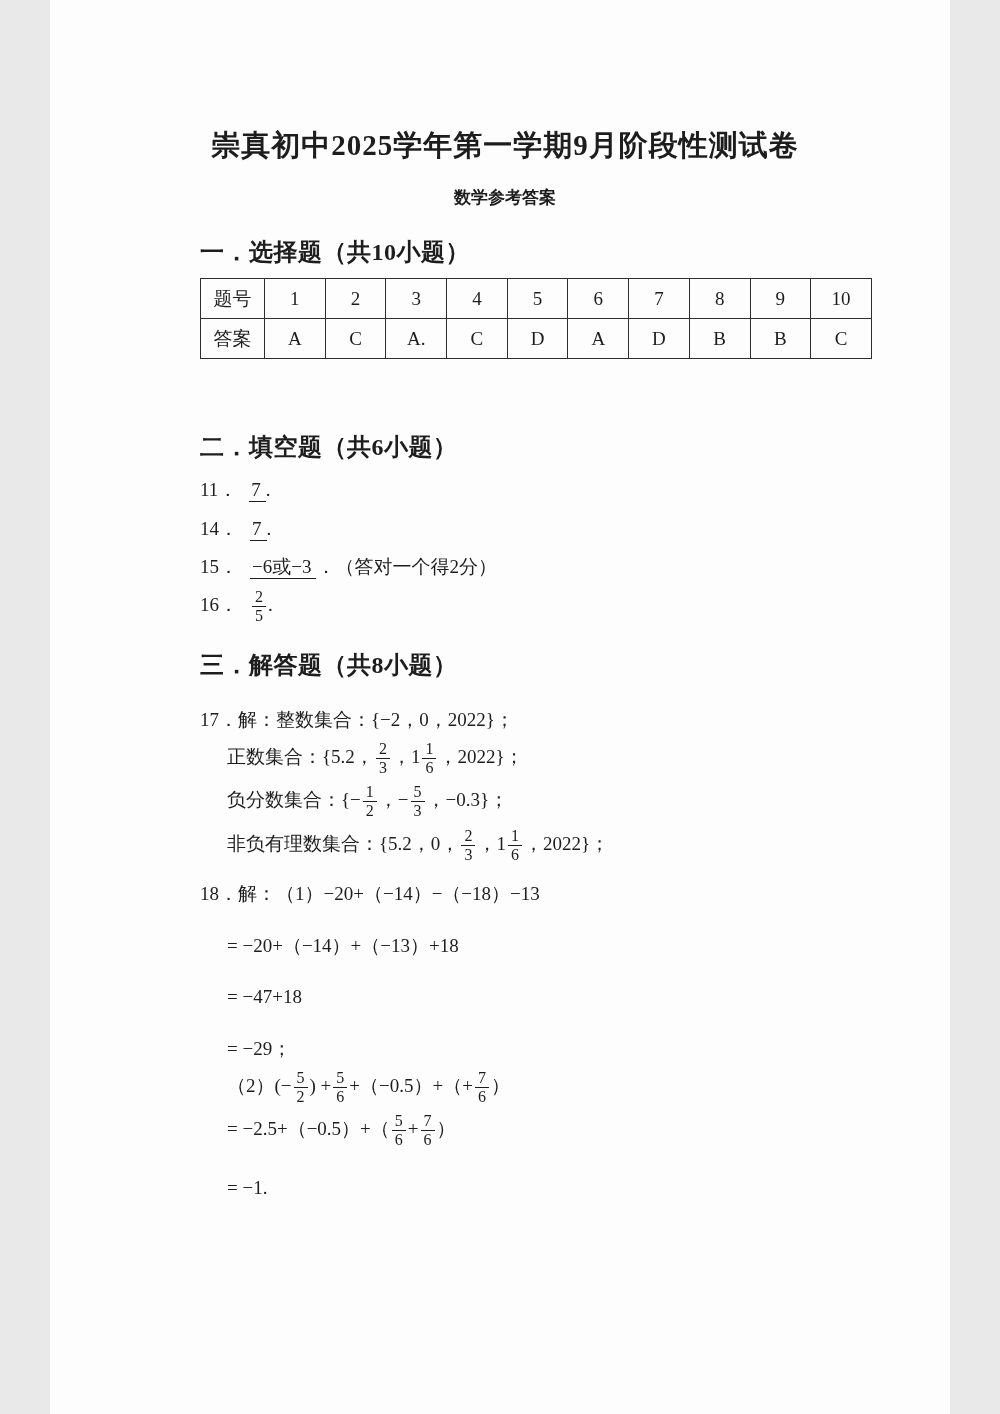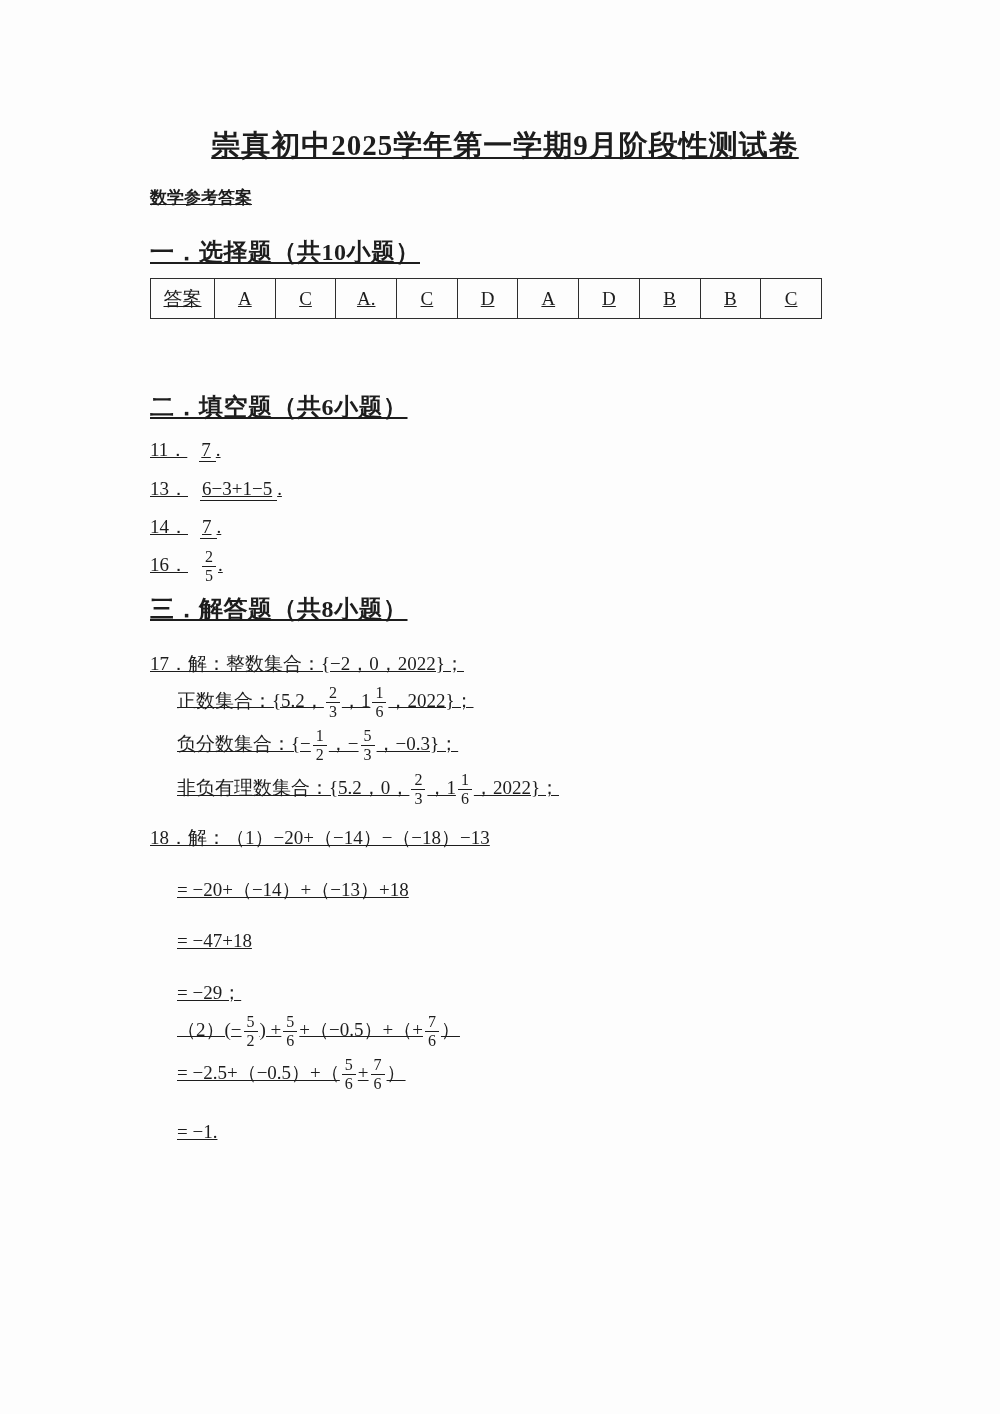--- a/index.html
+++ b/index.html
@@ -5,10 +5,10 @@
   html,body{margin:0;padding:0;}
   body{background:#e9e9e9;}
   .page{
-    width:1000px;height:1414px;margin:0 auto;overflow:hidden;
+    width:900px;height:1414px;margin:0 auto;overflow:hidden;
     background:#fdfdfd;color:#1d1d1d;
     font-family:"Liberation Serif","DejaVu Serif",serif;
-    font-size:19px;line-height:1.35;text-decoration:underline;
+    font-size:19px;line-height:1.35;
   }
   .doc{padding:0 140px 0 150px;}
   .title{

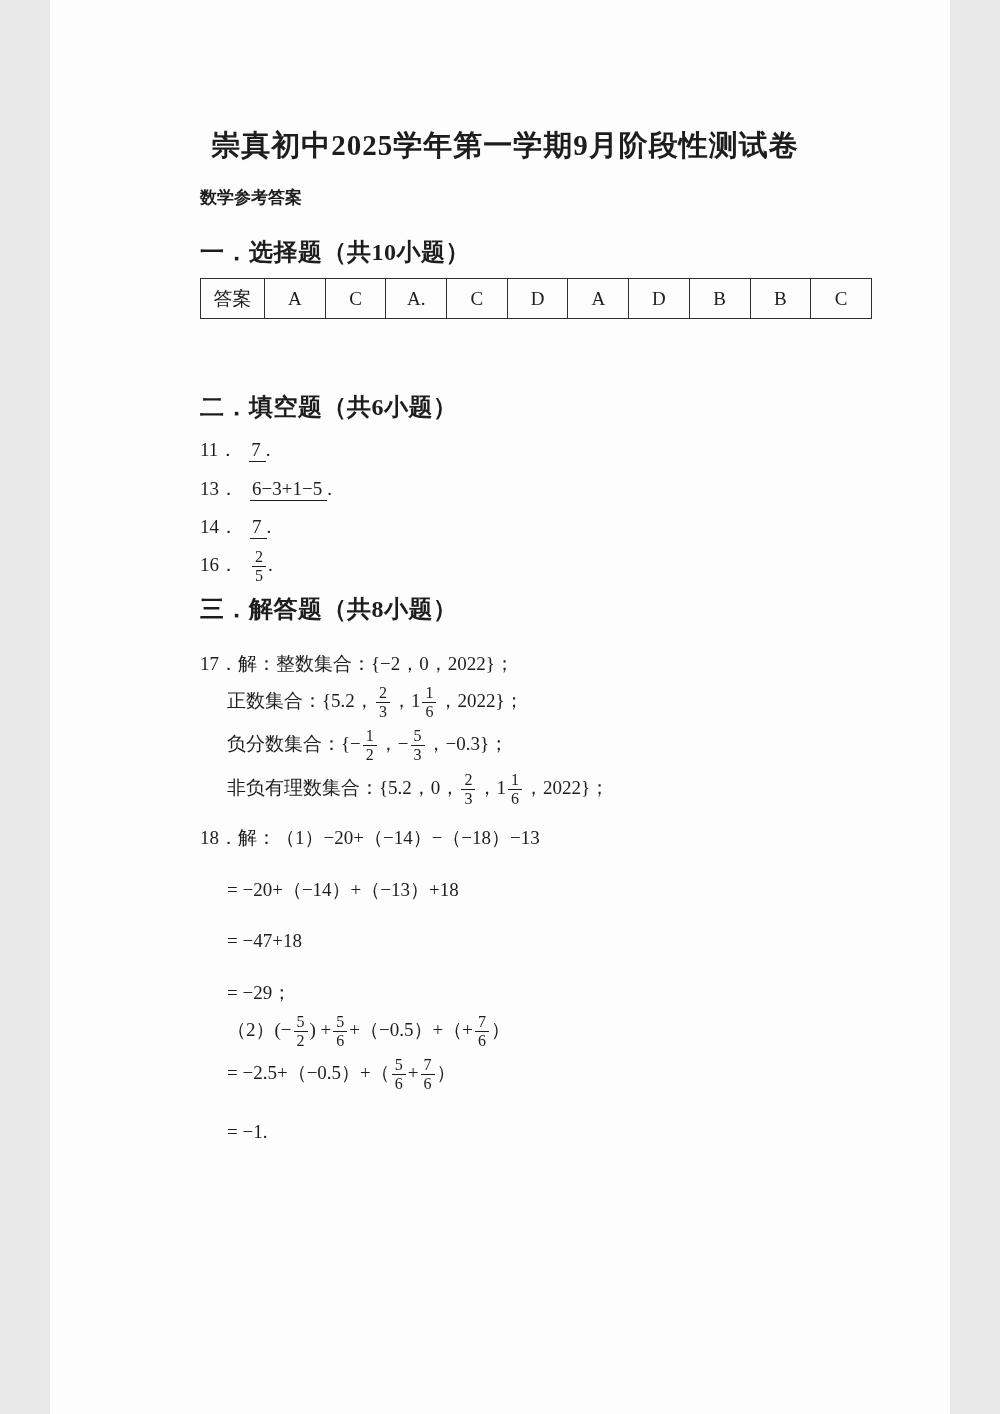--- a/index.html
+++ b/index.html
@@ -16,7 +16,7 @@
     margin:126px 0 0 0;letter-spacing:1px;
   }
   .subtitle{
-    text-align:left;font-size:17px;font-weight:700;margin-top:22px;
+    text-align:center;font-size:17px;font-weight:700;margin-top:22px;
   }
   .sec-h{font-size:24px;font-weight:700;margin:26px 0 0 0;letter-spacing:0.5px;}
   .sec-h.s2{margin-top:72px;}

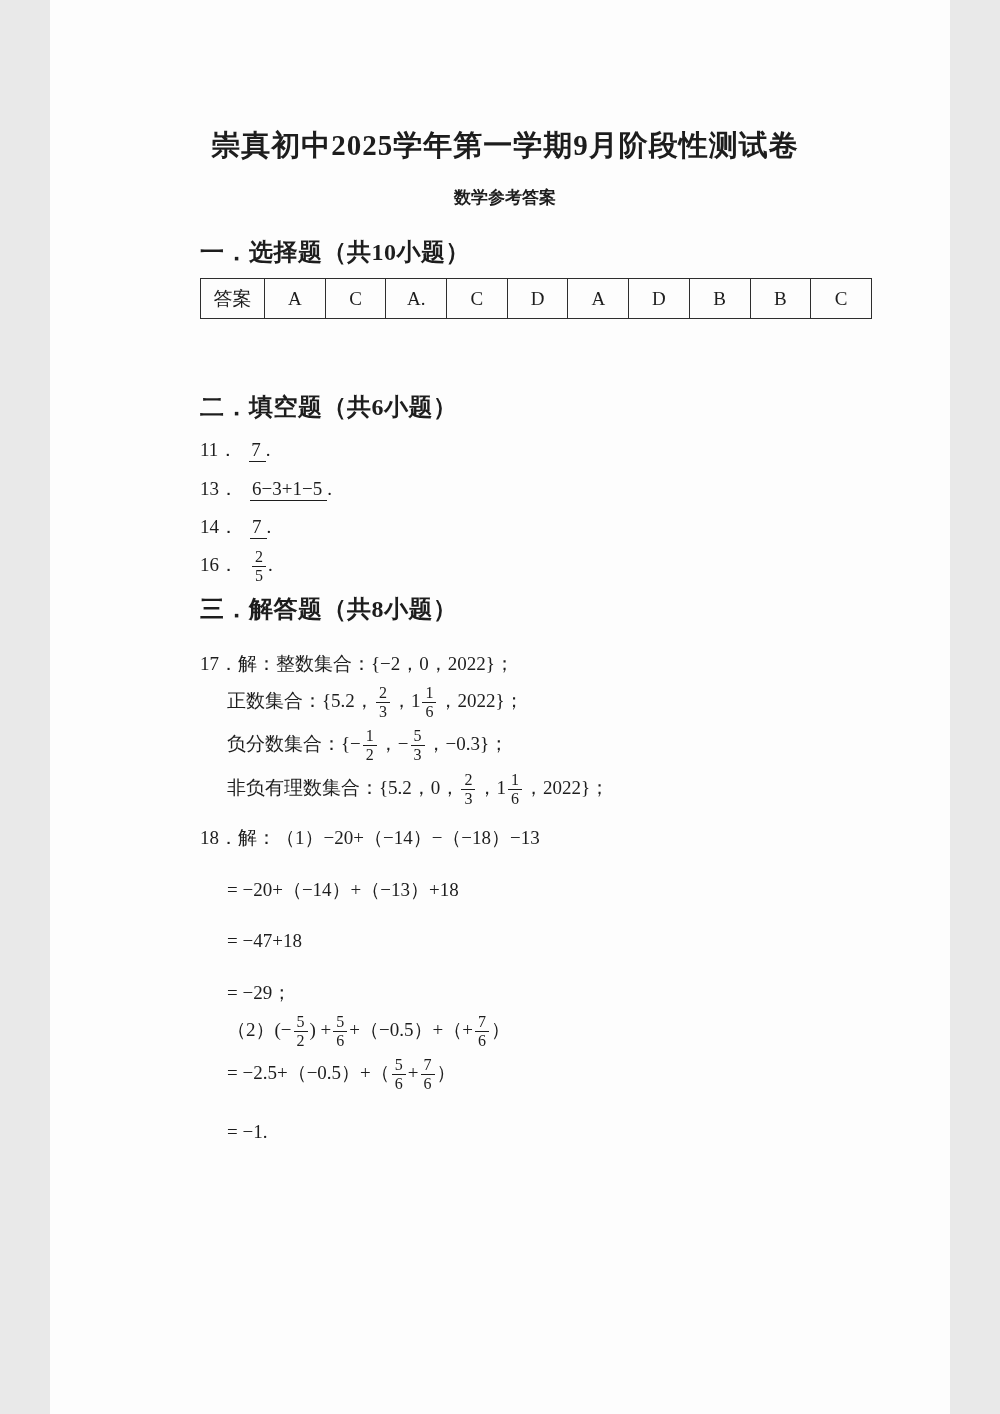--- a/index.html
+++ b/index.html
@@ -75,6 +75,19 @@
           <col>
         </colgroup>
       <tbody>
+          <tr>
+        <th>题号</th>
+        <td>1</td>
+        <td>2</td>
+        <td>3</td>
+        <td>4</td>
+        <td>5</td>
+        <td>6</td>
+        <td>7</td>
+        <td>8</td>
+        <td>9</td>
+        <td>10</td>
+      </tr>
       <tr>
         <th>答案</th>
         <td>A</td>

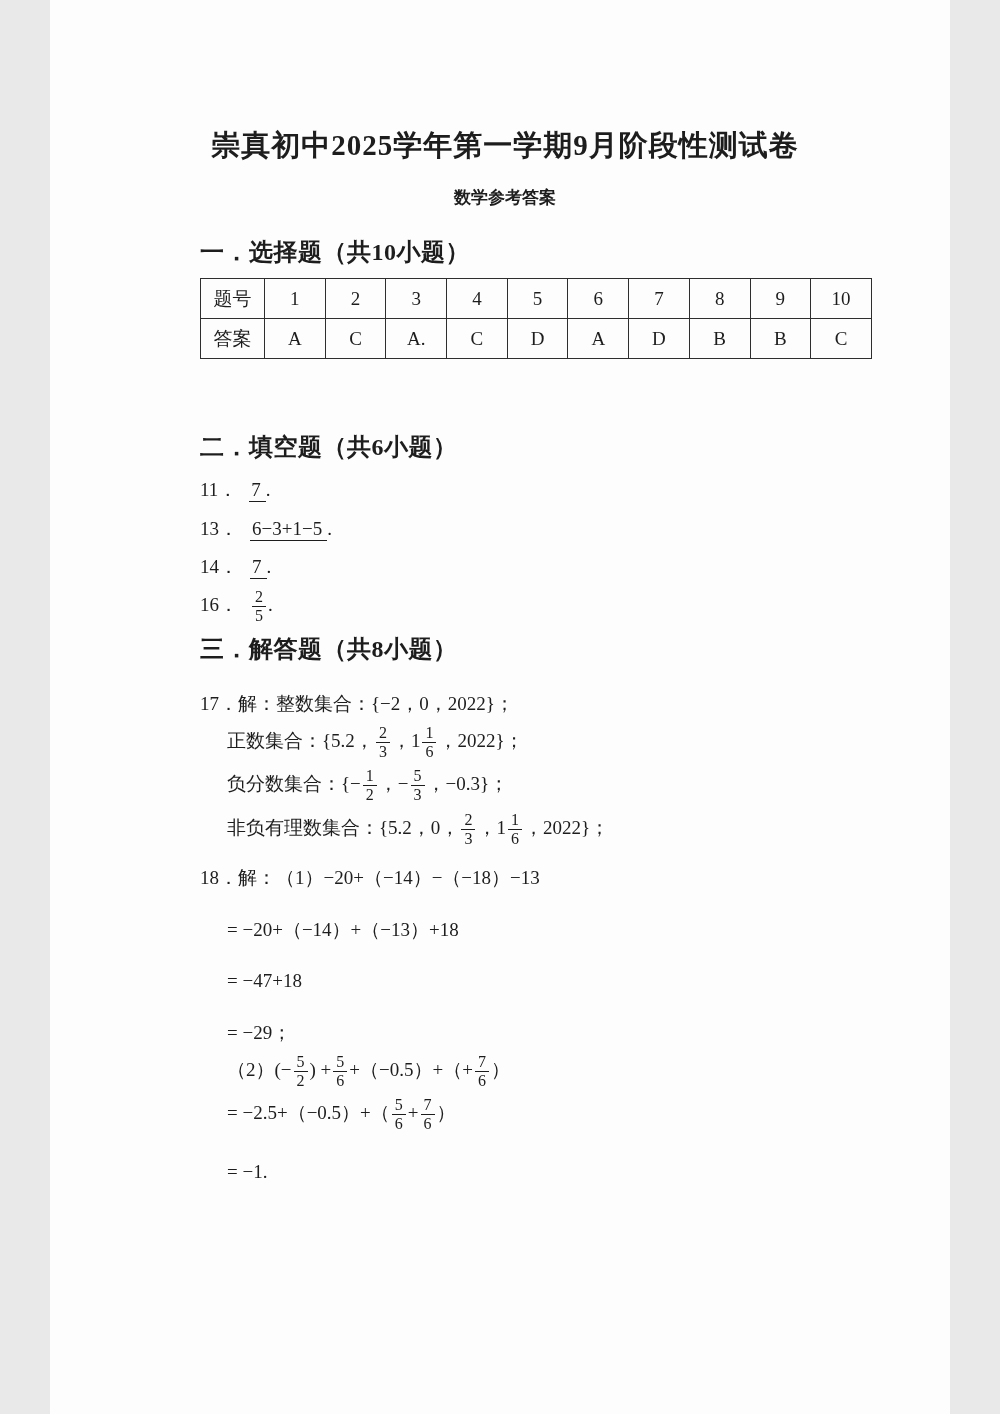--- a/index.html
+++ b/index.html
@@ -110,9 +110,6 @@
       <span class="qnum">11．</span><span class="u">7</span><span>.</span>
     </div>
     <div class="fill-item">
-      <span class="qnum">13．</span><span class="u">6−3+1−5</span><span>.</span>
-    </div>
-    <div class="fill-item">
       <span class="qnum">14．</span><span class="u">7</span><span>.</span>
     </div>
     <div class="fill-item tall">

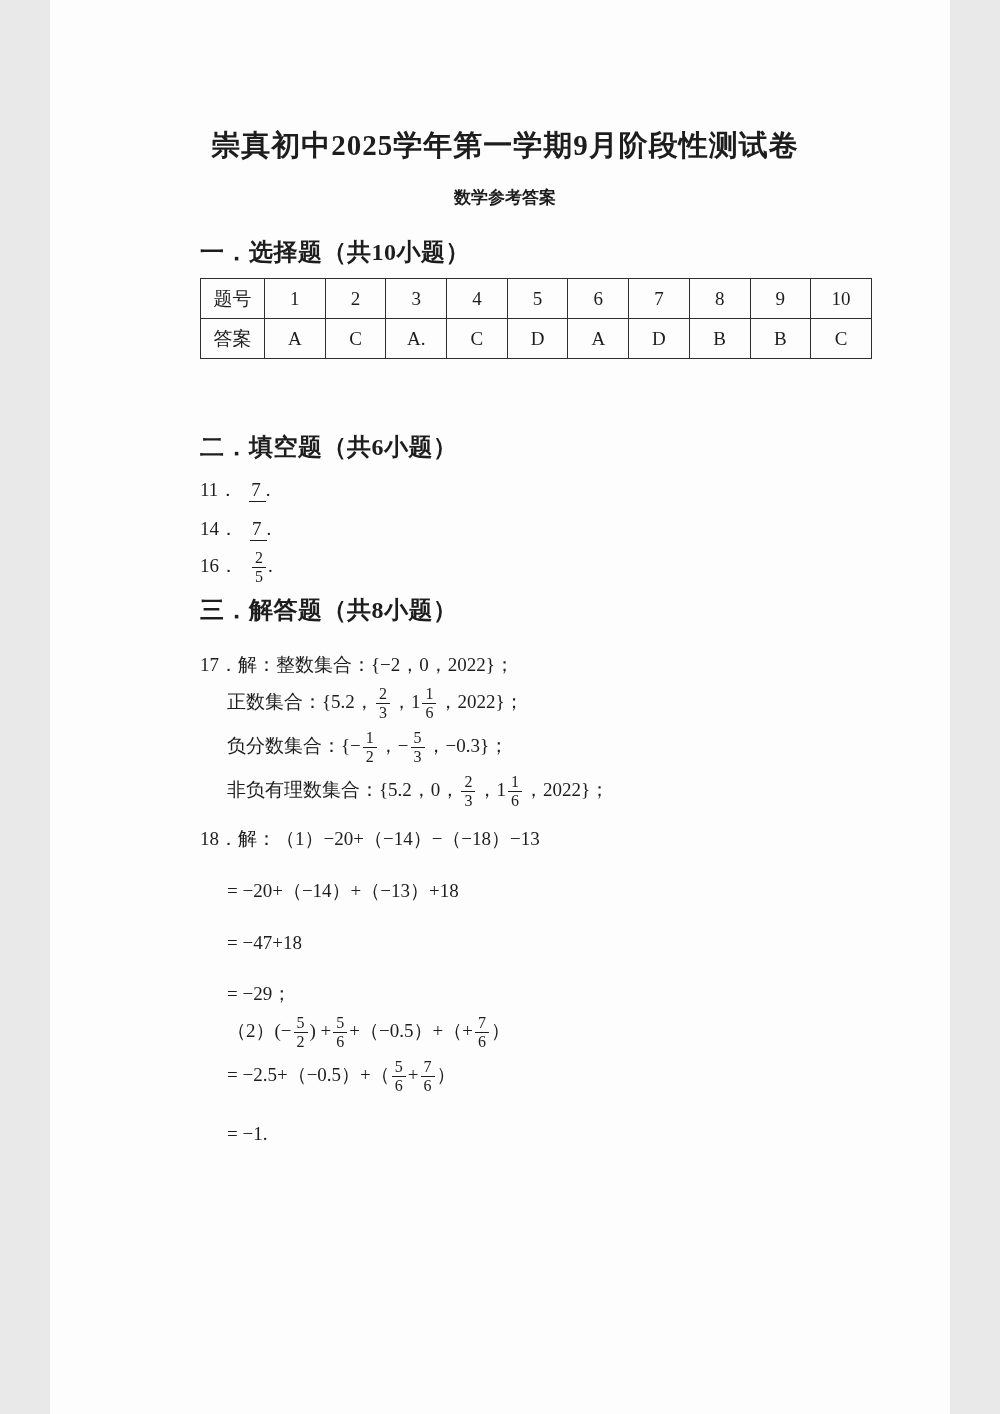--- a/index.html
+++ b/index.html
@@ -112,6 +112,9 @@
     <div class="fill-item">
       <span class="qnum">14．</span><span class="u">7</span><span>.</span>
     </div>
+    <div class="fill-item">
+      <span class="qnum">15．</span><span class="u">−6或−3</span><span>．（答对一个得2分）</span>
+    </div>
     <div class="fill-item tall">
       <span class="qnum">16．</span><span class="frac">
           <span class="fr-n">2</span>

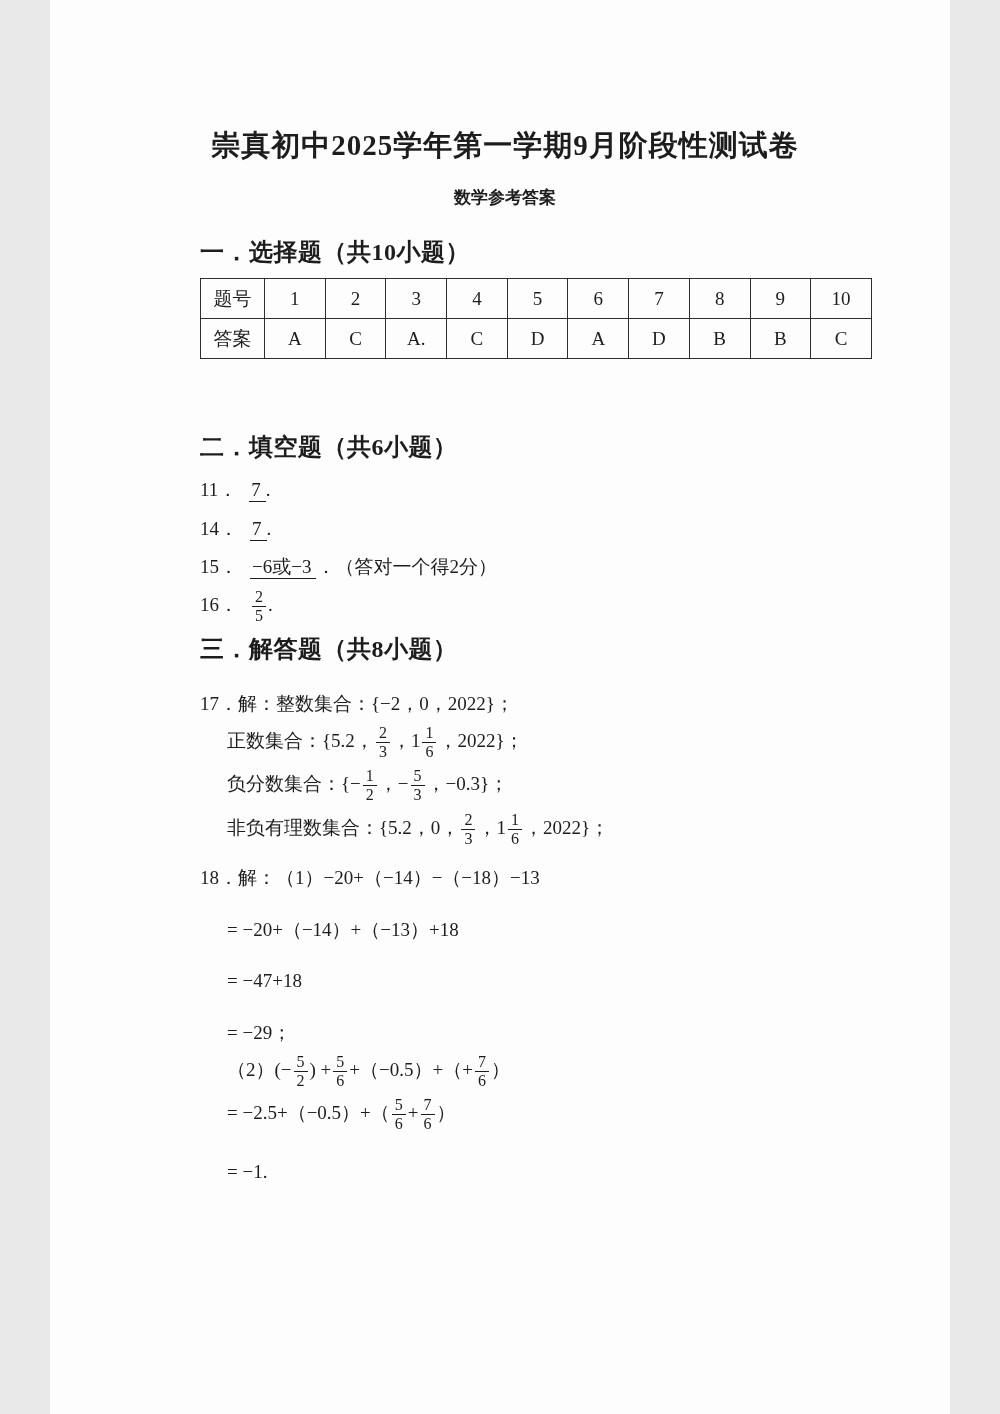--- a/index.html
+++ b/index.html
@@ -20,7 +20,7 @@
   }
   .sec-h{font-size:24px;font-weight:700;margin:26px 0 0 0;letter-spacing:0.5px;}
   .sec-h.s2{margin-top:72px;}
-  .sec-h.s3{margin-top:8px;}
+  .sec-h.s3{margin-top:24px;}
 
   table.ans-table{
     border-collapse:collapse;table-layout:fixed;width:672px;margin-top:10px;

